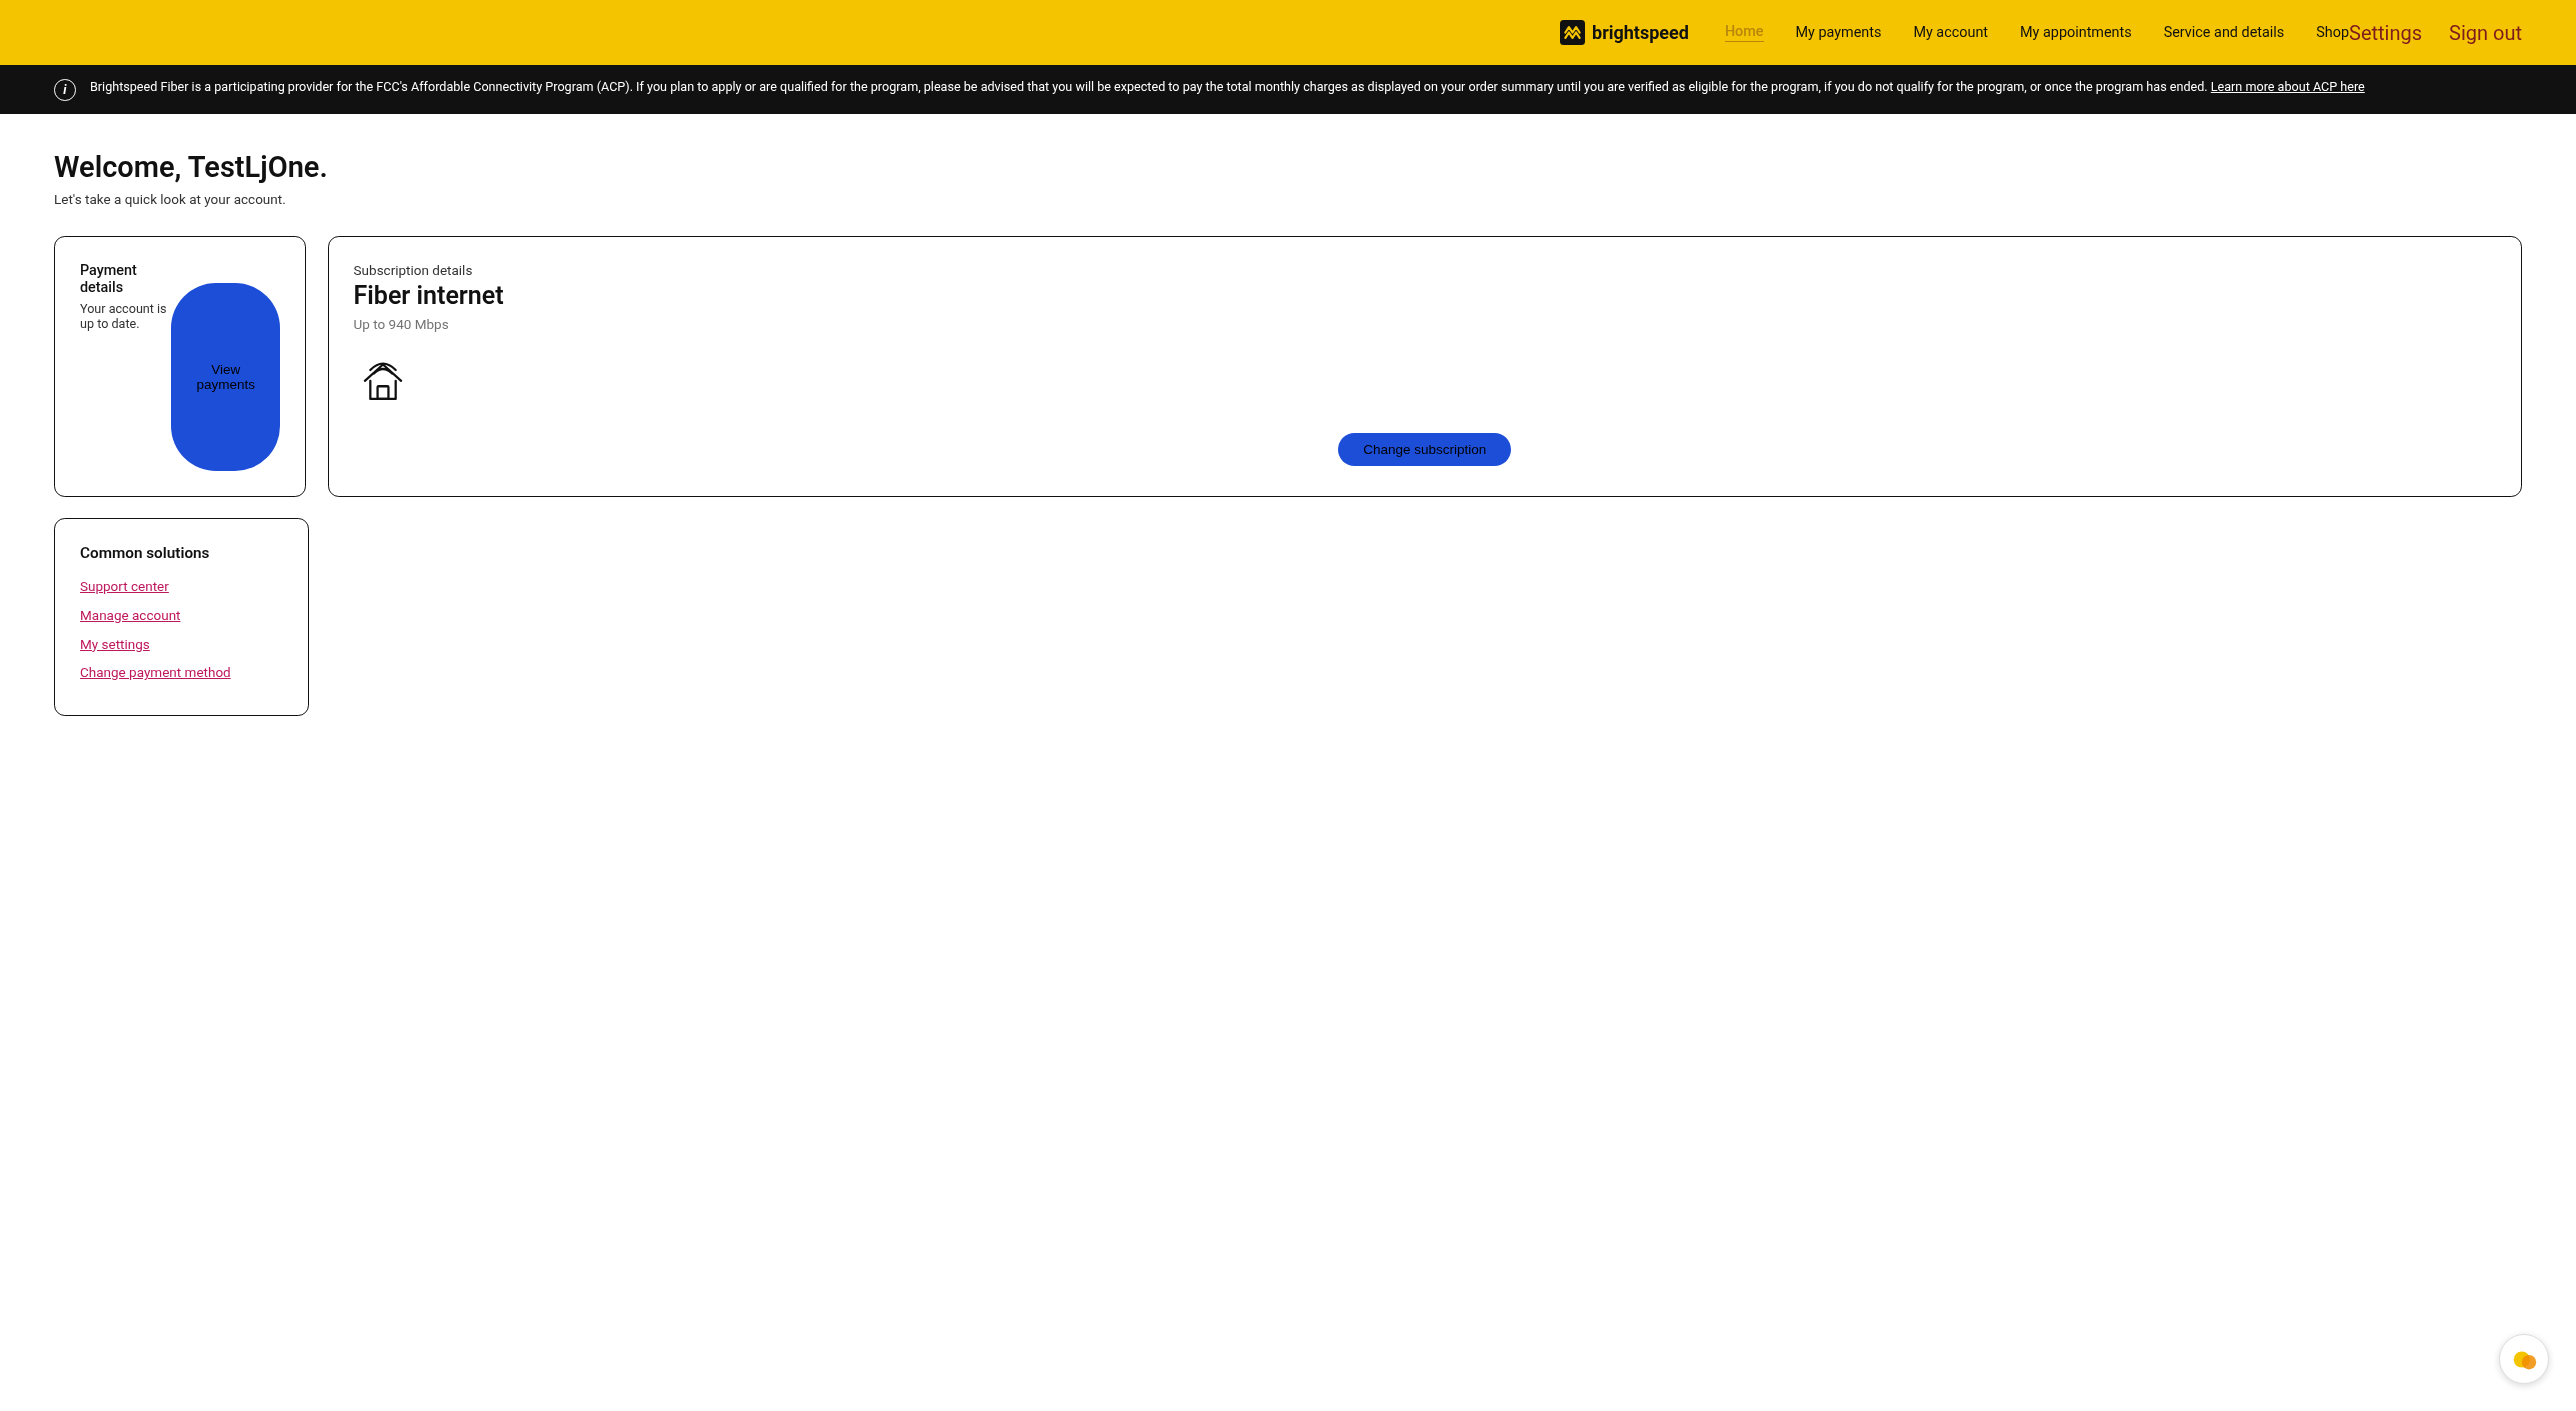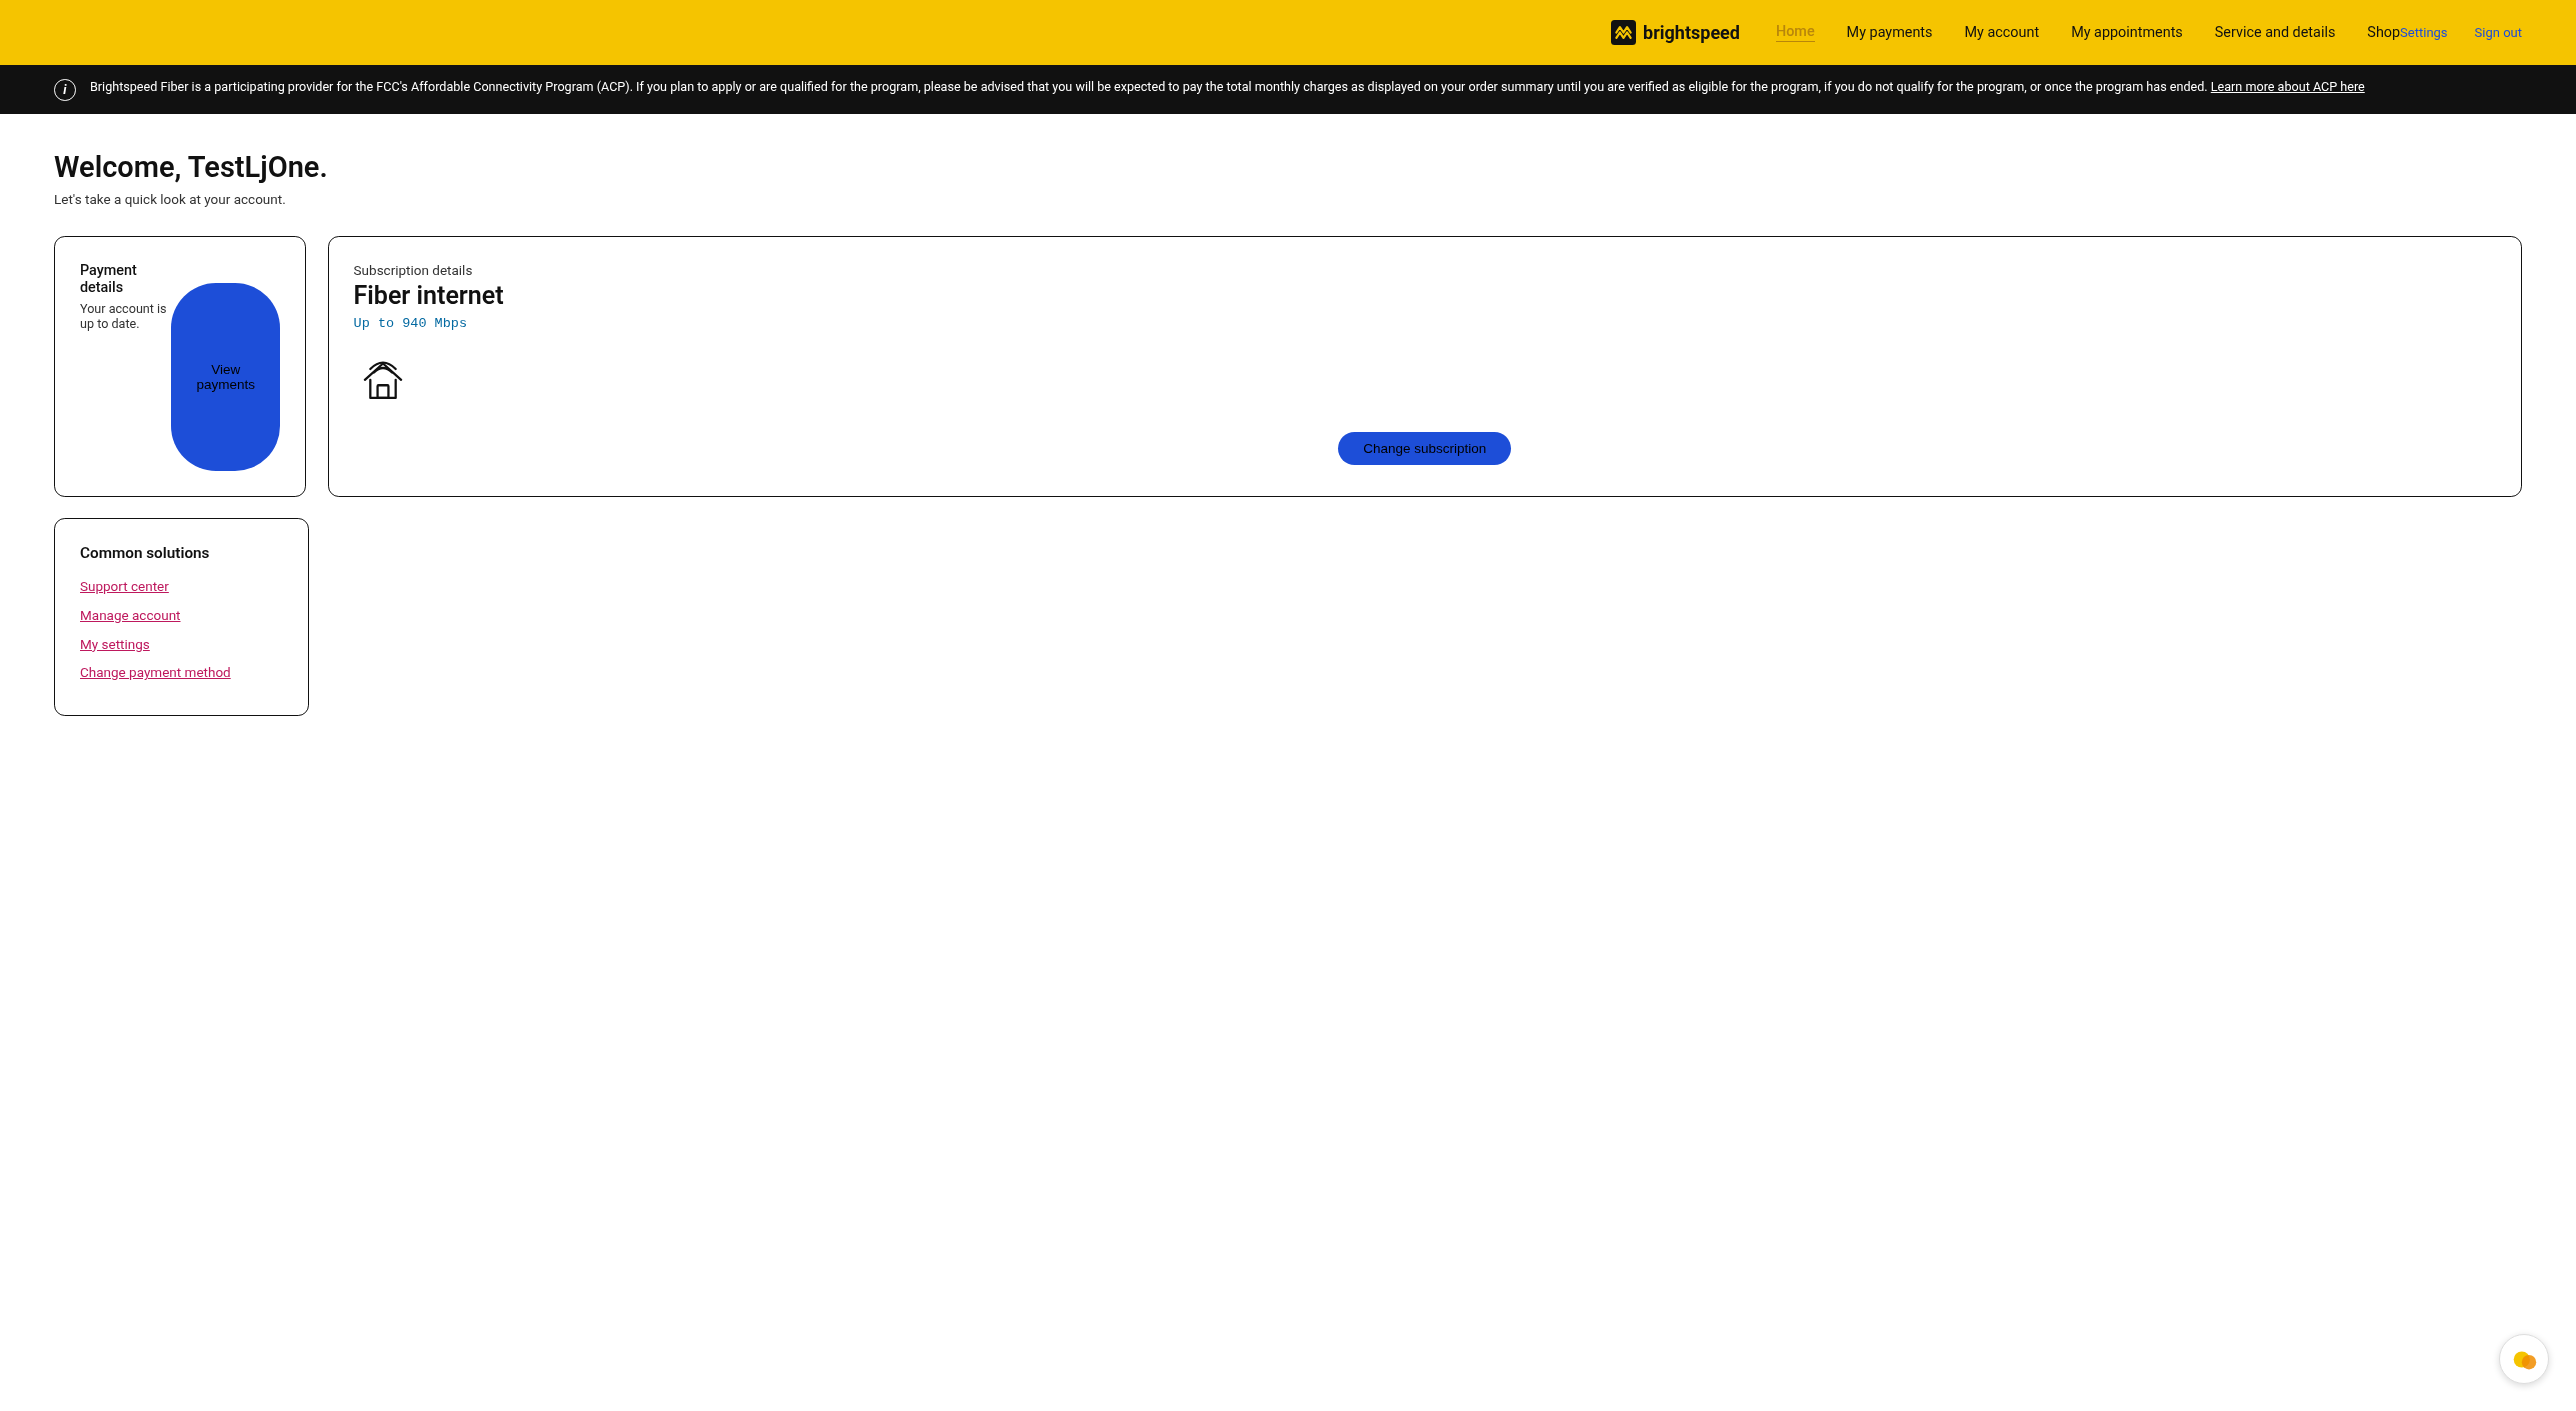--- a/index.html
+++ b/index.html
@@ -62,8 +62,8 @@
       gap: 27px;
     }
     .header-right-link {
-      font-size: 13px;
-      color: #1d4ed8;
+      font-size: 20px;
+      color: #7f1d1d;
       cursor: pointer;
       text-decoration: none;
     }

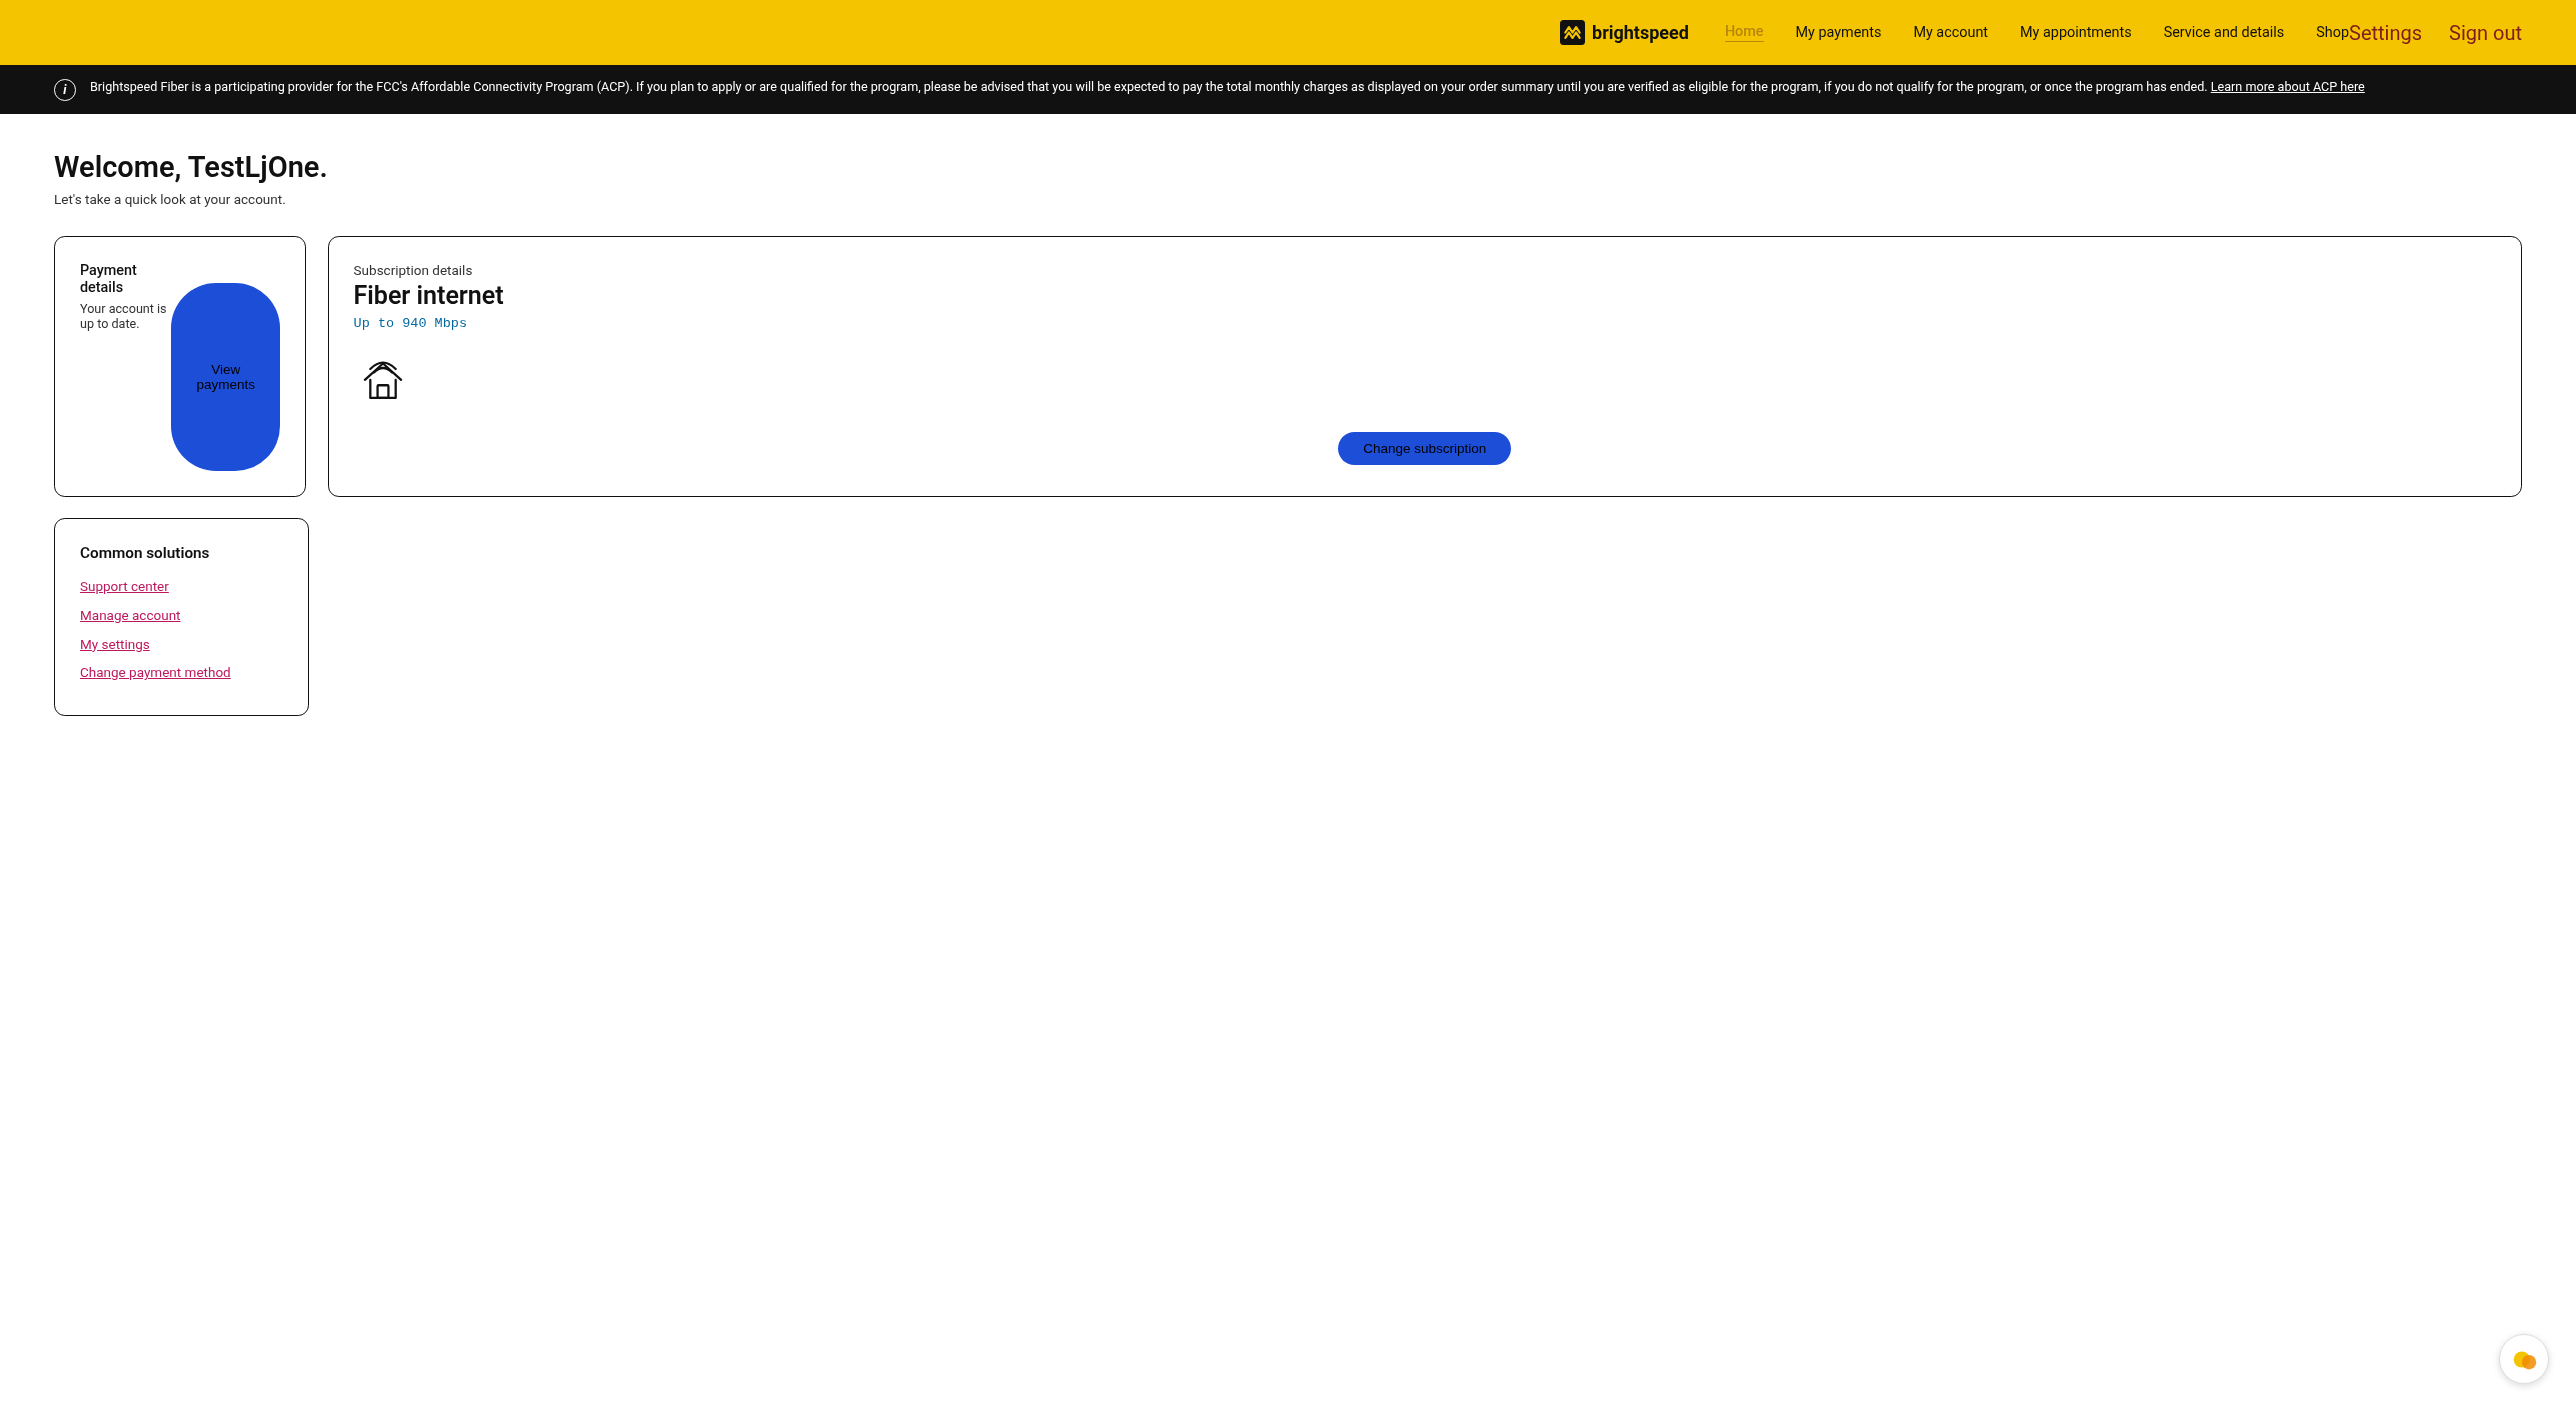--- a/index.html
+++ b/index.html
@@ -187,9 +187,8 @@
     }
     .sub-speed {
       font-size: 13.5px;
-      color: #0369a1;
+      color: #737373;
       margin-bottom: 18px;
-      font-family: Liberation Mono, monospace;
     }
     .house-icon-wrap {
       margin-bottom: 18px;

